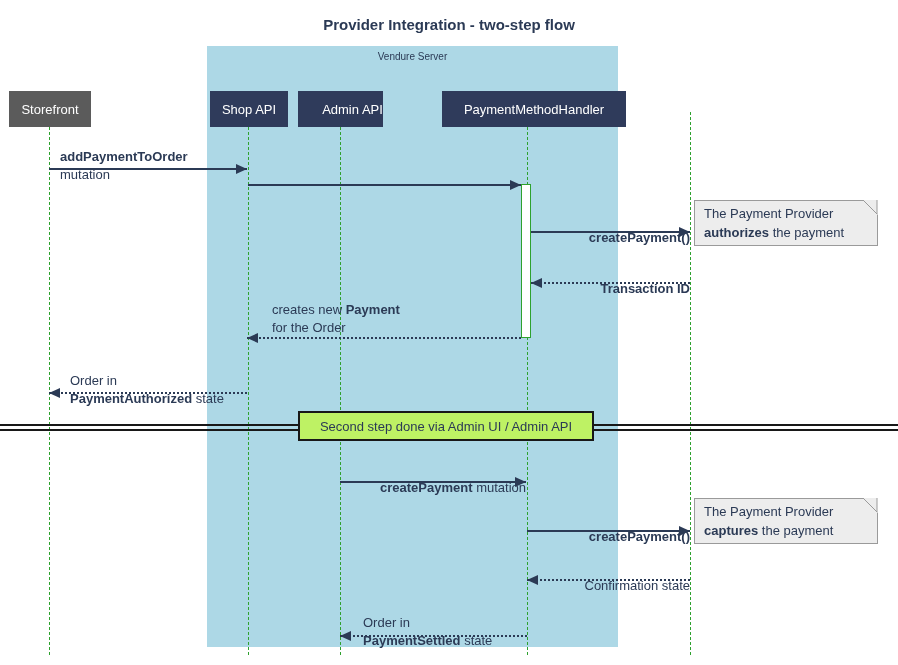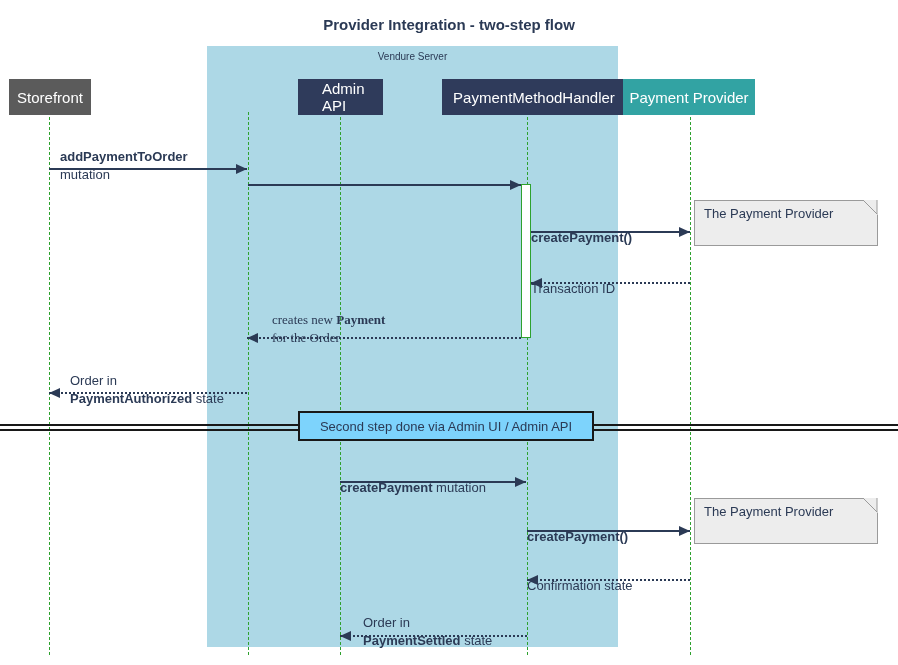--- a/index.html
+++ b/index.html
@@ -20,8 +20,8 @@
     font-size:10px; color:var(--navy); z-index:1;}
   .lifeline{position:absolute; top:112px; height:543px; width:0;
     border-left:1px dashed var(--green); z-index:1;}
-  .pbox{position:absolute; top:79px; height:36px; display:flex; align-items:center;
-    justify-content:center; color:#fff; font-size:15px; z-index:2; box-sizing:border-box;}
+  .pbox{position:absolute; top:91px; height:36px; display:flex; align-items:center;
+    justify-content:center; color:#fff; font-size:13px; z-index:2; box-sizing:border-box;}
   .activation{position:absolute; left:521px; top:184px; width:10px; height:154px;
     background:#fff; border:1px solid var(--green); box-sizing:border-box; z-index:3;}
   .msg-line{position:absolute; height:0; border-top:2px solid var(--navy); z-index:3;}

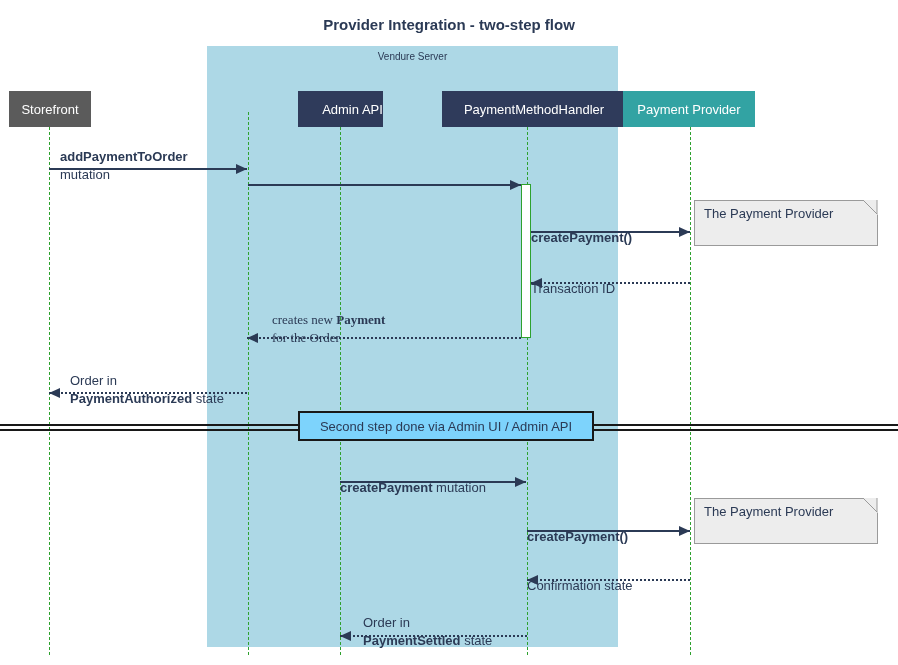--- a/index.html
+++ b/index.html
@@ -59,6 +59,7 @@
   <div class="lifeline" style="left:690px;"></div>
 
   <div class="pbox" style="left:9px;  width:82px;  background:var(--gray-box);">Storefront</div>
+  <div class="pbox" style="left:210px; width:78px;  background:var(--navy-box);">Shop API</div>
   <div class="pbox" style="left:298px; width:85px;  background:var(--navy-box);padding-left:24px;">Admin API</div>
   <div class="pbox" style="left:442px; width:184px; background:var(--navy-box);">PaymentMethodHandler</div>
   <div class="pbox" style="left:623px; width:132px; background:var(--teal-box);">Payment Provider</div>

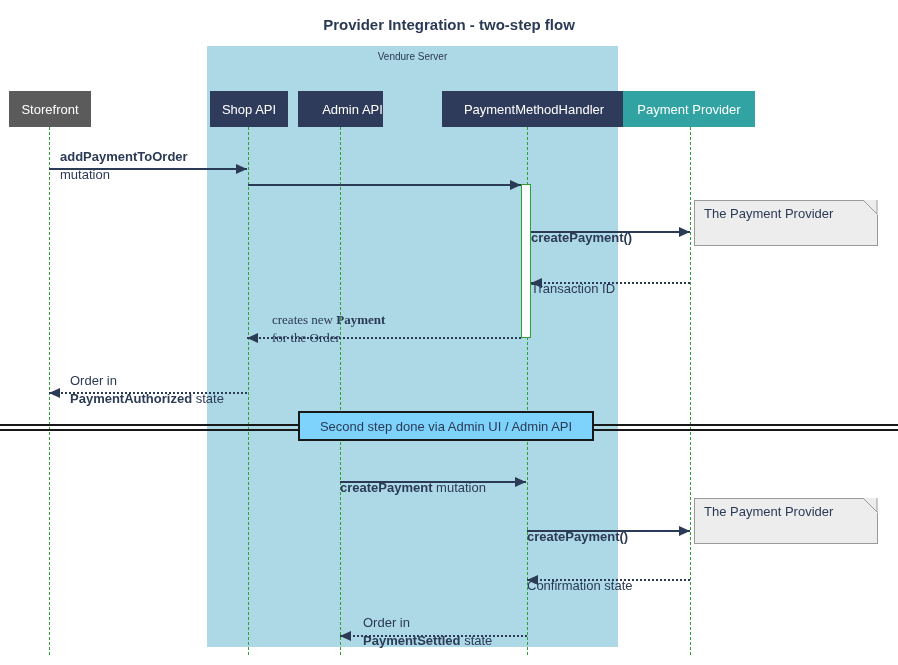--- a/index.html
+++ b/index.html
@@ -62,7 +62,6 @@
   <div class="pbox" style="left:210px; width:78px;  background:var(--navy-box);">Shop API</div>
   <div class="pbox" style="left:298px; width:85px;  background:var(--navy-box);padding-left:24px;">Admin API</div>
   <div class="pbox" style="left:442px; width:184px; background:var(--navy-box);">PaymentMethodHandler</div>
-  <div class="pbox" style="left:623px; width:132px; background:var(--teal-box);">Payment Provider</div>
 
   <div class="activation"></div>
 

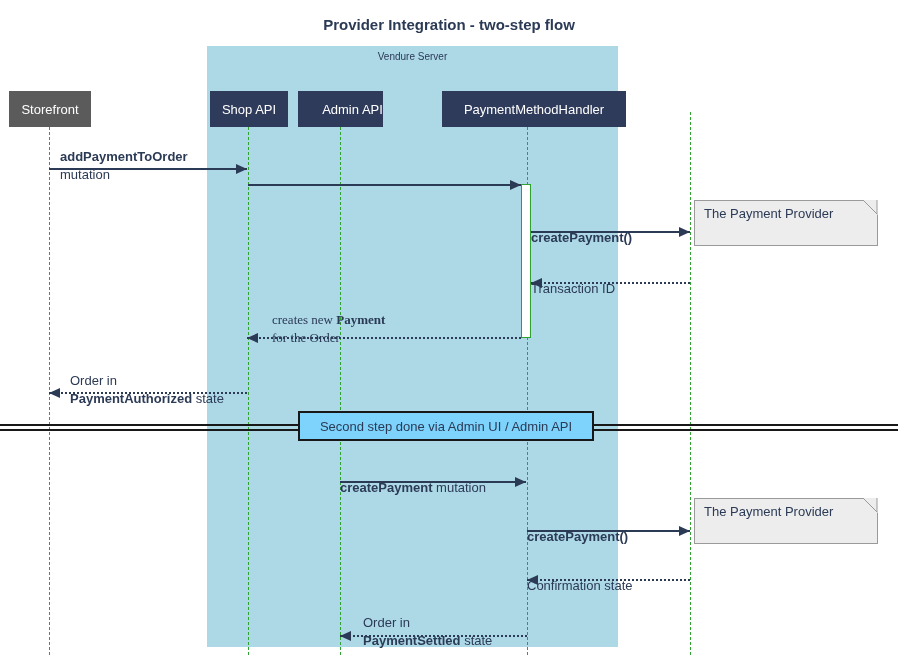--- a/index.html
+++ b/index.html
@@ -31,7 +31,7 @@
   .ah.l{border-width:5px 11px 5px 0; border-right-color:var(--navy);}
   .mlabel{position:absolute; font-size:13px; line-height:18px; color:var(--navy); z-index:3; white-space:nowrap;margin-top:18px;}
   .mlabel b{font-weight:bold;}
-  .center{text-align:left;}
+  .center{text-align:right;}
   .divline{position:absolute; left:0; width:898px; height:2px; background:var(--divider); z-index:2;}
   .divbox{position:absolute; left:298px; top:411px; width:296px; height:30px;
     background:#7dd3fc; border:2px solid var(--divider); box-sizing:border-box;

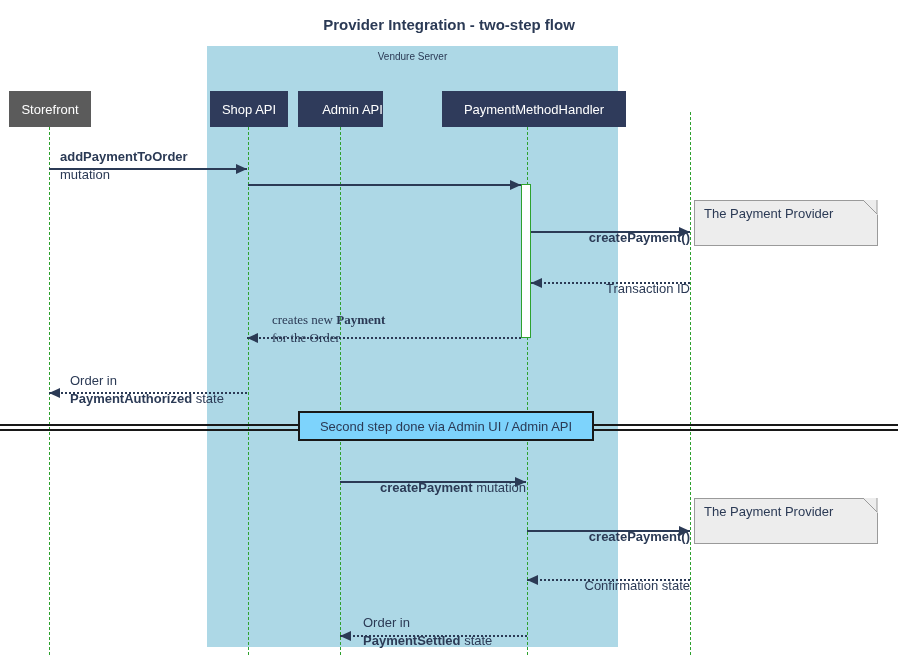--- a/index.html
+++ b/index.html
@@ -87,6 +87,7 @@
       <path d="M0 0 L14 14 L14 0" fill="#ededed" stroke="#9a9a9a" stroke-width="1"></path>
     </svg>
     <div>The Payment Provider</div>
+    <div><b>authorizes</b><span> the payment</span></div>
   </div>
 
   <div class="mlabel center" style="left:531px; top:262px; width:159px;">Transaction ID</div>

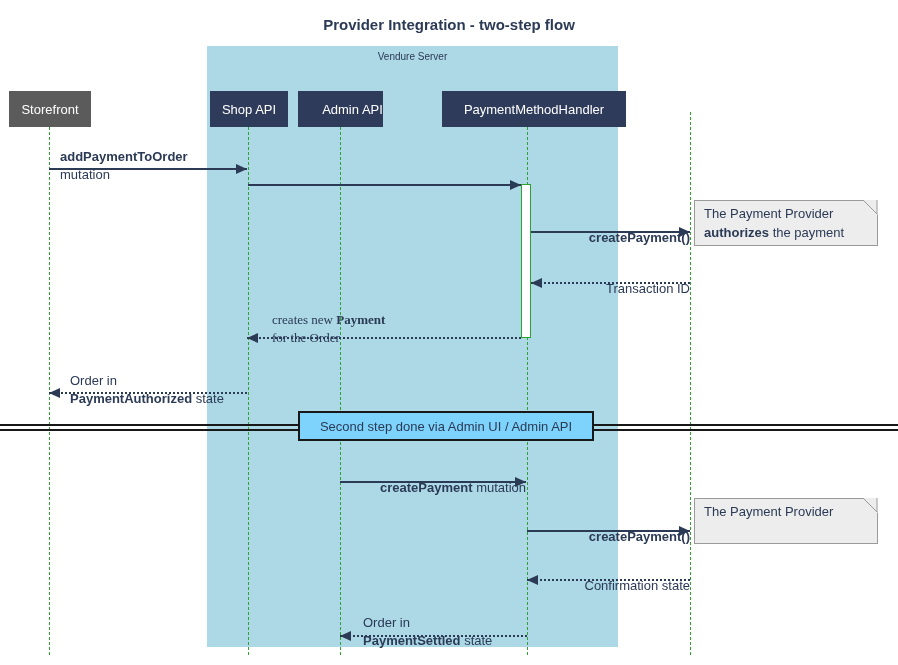--- a/index.html
+++ b/index.html
@@ -90,7 +90,7 @@
     <div><b>authorizes</b><span> the payment</span></div>
   </div>
 
-  <div class="mlabel center" style="left:531px; top:262px; width:159px;">Transaction ID</div>
+  <div class="mlabel center" style="left:531px; top:262px; width:159px;font-weight:bold;">Transaction ID</div>
   <div class="msg-line dotted" style="left:531px; top:282px; width:159px;"></div>
   <div class="ah l" style="left:531px; top:278px;"></div>
 

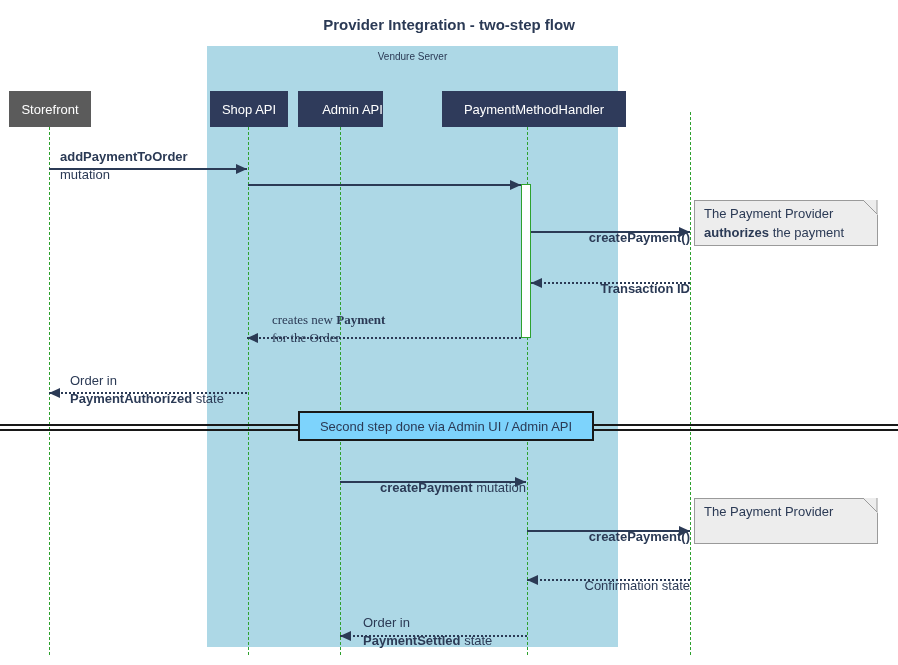--- a/index.html
+++ b/index.html
@@ -94,7 +94,7 @@
   <div class="msg-line dotted" style="left:531px; top:282px; width:159px;"></div>
   <div class="ah l" style="left:531px; top:278px;"></div>
 
-  <div class="mlabel" style="left:272px; top:293px;font-family:Liberation Serif, serif;">
+  <div class="mlabel" style="left:272px; top:283px;">
     <div><span>creates new </span><b>Payment</b></div>
     <div>for the Order</div>
   </div>

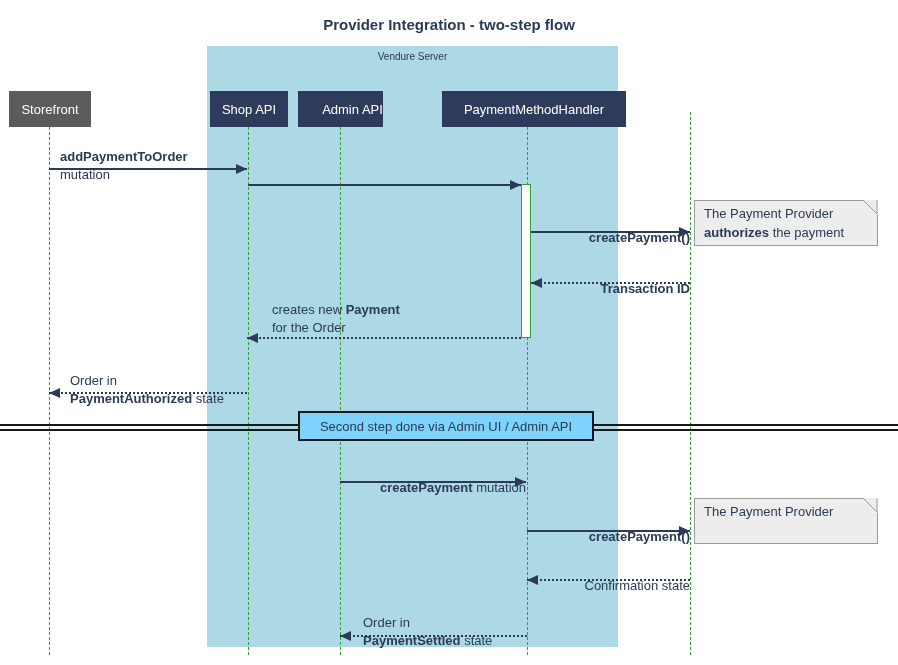--- a/index.html
+++ b/index.html
@@ -34,7 +34,7 @@
   .center{text-align:right;}
   .divline{position:absolute; left:0; width:898px; height:2px; background:var(--divider); z-index:2;}
   .divbox{position:absolute; left:298px; top:411px; width:296px; height:30px;
-    background:#7dd3fc; border:2px solid var(--divider); box-sizing:border-box;
+    background:#bef264; border:2px solid var(--divider); box-sizing:border-box;
     display:flex; align-items:center; justify-content:center; font-size:13px;
     color:var(--navy); z-index:4; white-space:nowrap;}
   .note{position:absolute; left:694px; width:184px; height:46px; background:var(--note-bg);

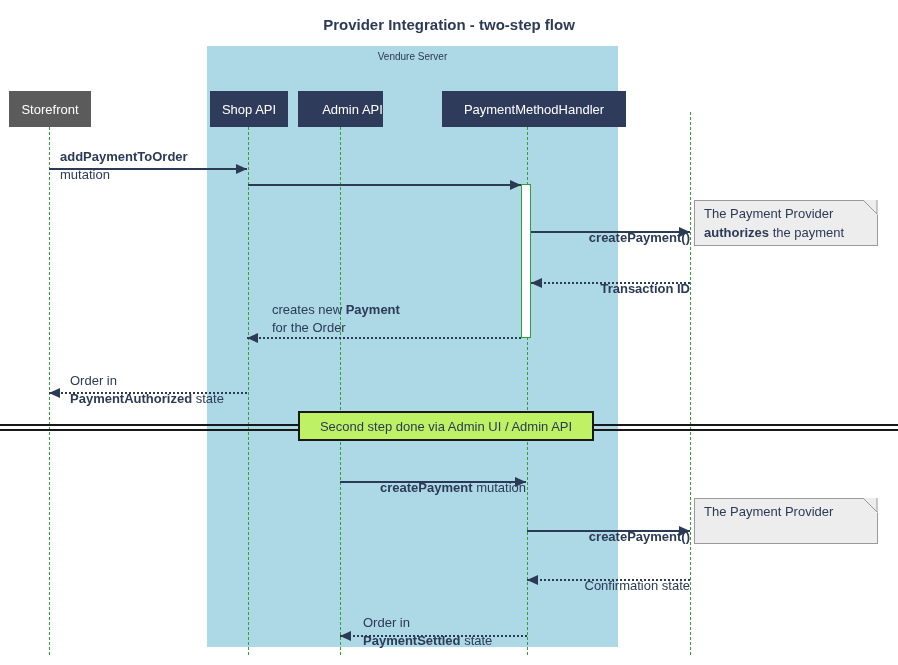--- a/index.html
+++ b/index.html
@@ -130,6 +130,7 @@
       <path d="M0 0 L14 14 L14 0" fill="#ededed" stroke="#9a9a9a" stroke-width="1"></path>
     </svg>
     <div>The Payment Provider</div>
+    <div><b>captures</b><span> the payment</span></div>
   </div>
 
   <div class="mlabel center" style="left:527px; top:559px; width:163px;">Confirmation state</div>

